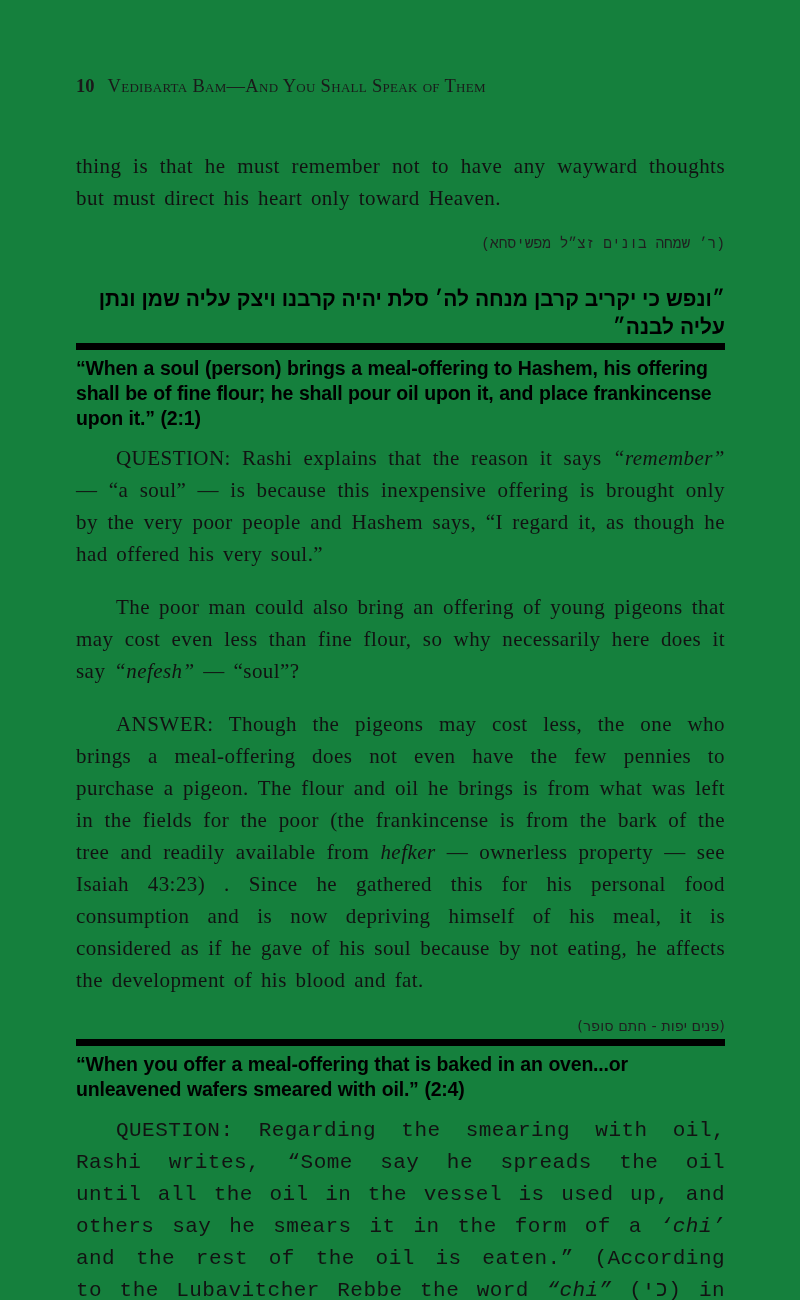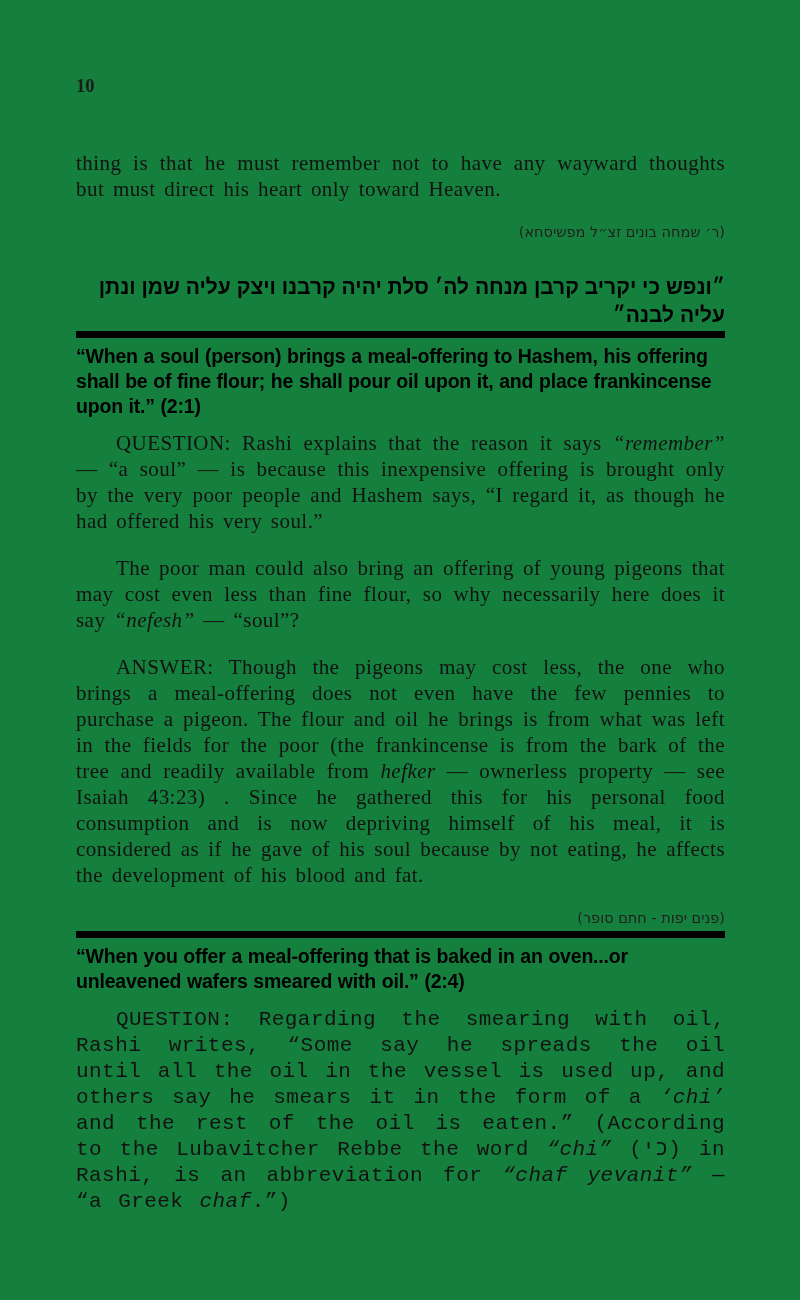--- a/index.html
+++ b/index.html
@@ -107,6 +107,7 @@
 
     <div class="running-header">
       <span class="page-number">10</span>
+      <span class="book-title">Vedibarta Bam—And You Shall Speak of Them</span>
     </div>
 
     <p class="body-para intro-para"><span>thing is that he must remember not to have any wayward thoughts but must direct his heart only toward Heaven.</span></p>

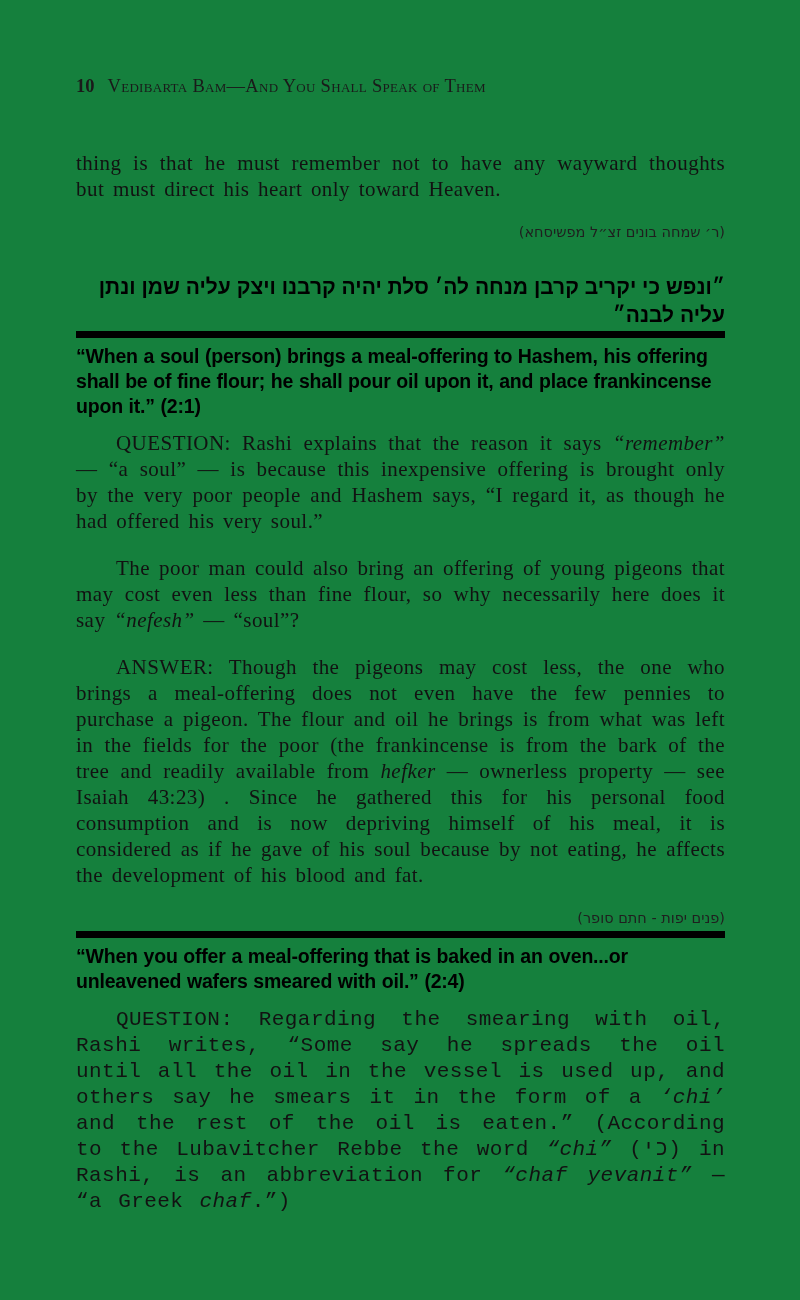--- a/index.html
+++ b/index.html
@@ -40,7 +40,7 @@
   
   .body-para {
     font-size: 21px;
-    line-height: 26px;
+    line-height: 32px;
     text-align: justify;
     letter-spacing: 0.45px;
     word-spacing: 3px;

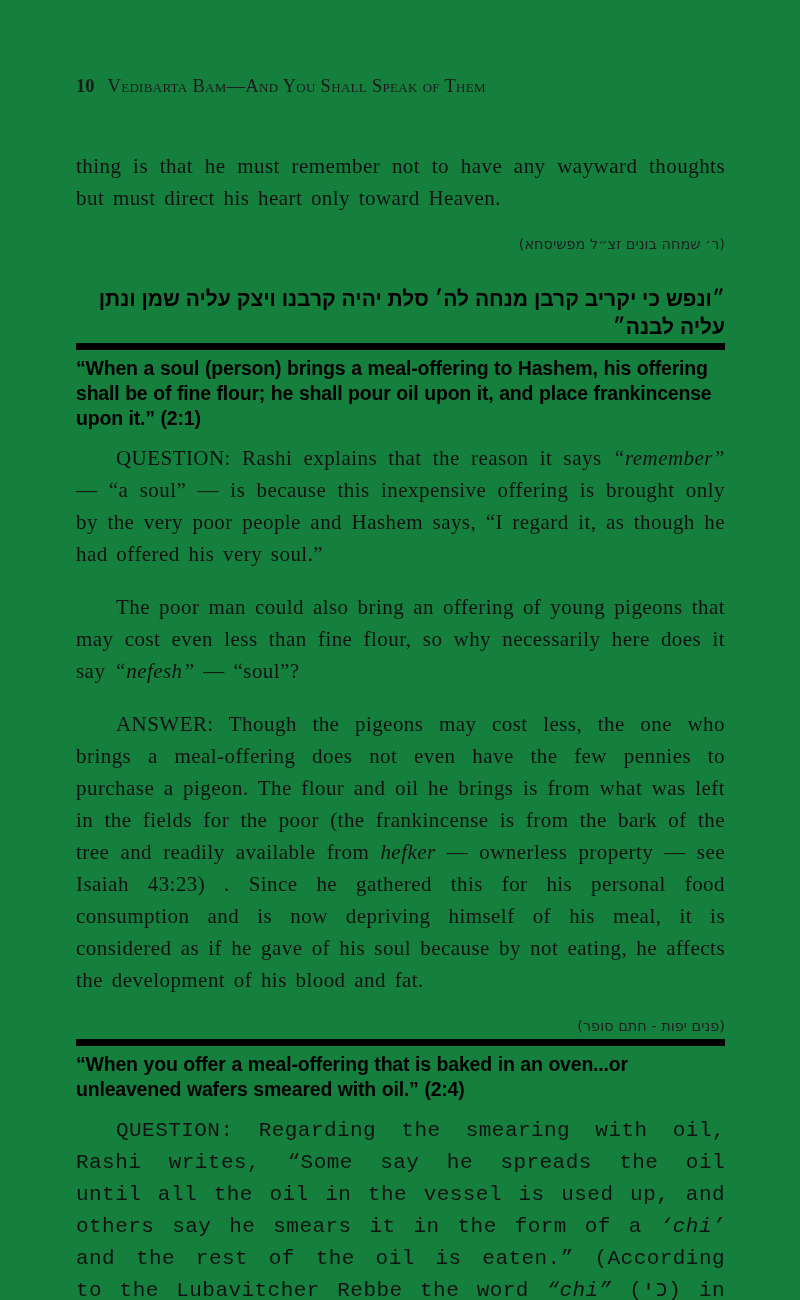--- a/index.html
+++ b/index.html
@@ -59,7 +59,7 @@
     line-height: 19px;
     color: #1f1f1f;
   }
-  .attribution-1 { margin-top: 20px; }
+  .attribution-1 { margin-top: 20px; font-family: Liberation Mono, monospace; }
   .attribution-2 { }
 
   

